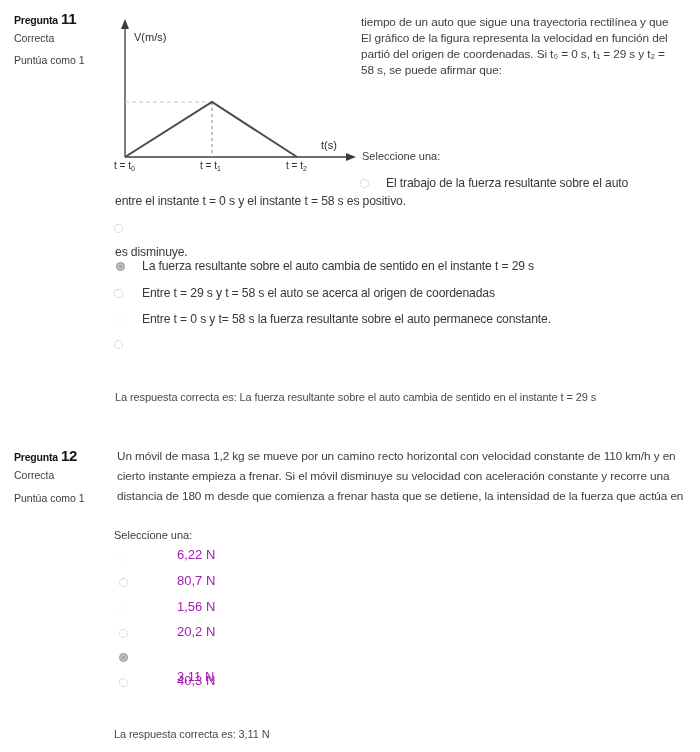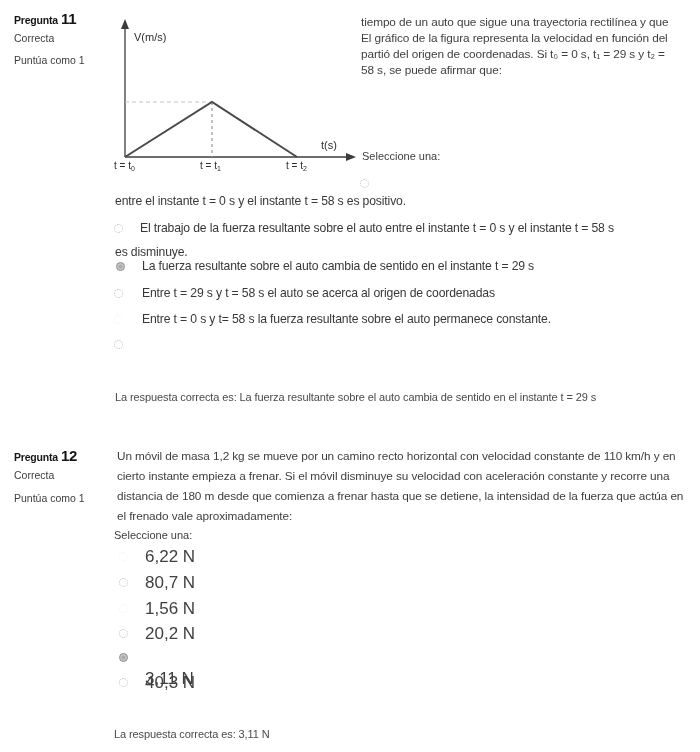--- a/index.html
+++ b/index.html
@@ -77,6 +77,7 @@
   <div class="abs select-label" style="left:362px;top:150px;">Seleccione una:</div>
 
   <span class="abs radio" style="left:360px;top:179px;"></span>
+  <div class="abs optline" style="left:386px;top:176px;">El trabajo de la fuerza resultante sobre el auto</div>
   <div class="abs optline" style="left:115px;top:194px;">entre el instante t = 0 s y el instante t = 58 s  es positivo.</div>
 
   <span class="abs radio" style="left:114px;top:224px;"></span>

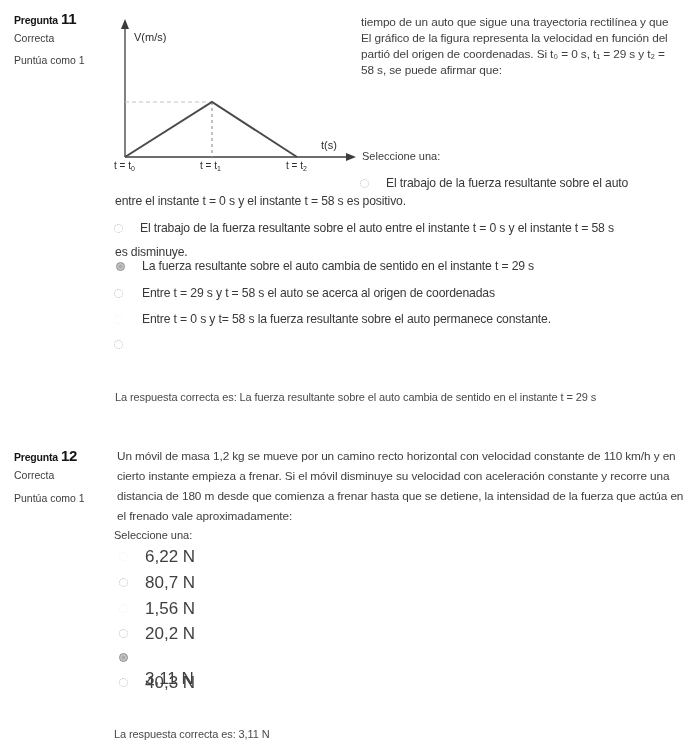--- a/index.html
+++ b/index.html
@@ -81,7 +81,6 @@
   <div class="abs optline" style="left:115px;top:194px;">entre el instante t = 0 s y el instante t = 58 s  es positivo.</div>
 
   <span class="abs radio" style="left:114px;top:224px;"></span>
-  <div class="abs optline" style="left:140px;top:221px;">El trabajo de la fuerza resultante sobre el auto entre el instante t = 0 s y el instante  t = 58 s</div>
   <div class="abs optline" style="left:115px;top:245px;">es disminuye.</div>
 
   <span class="abs radio sel" style="left:116px;top:262px;"></span>

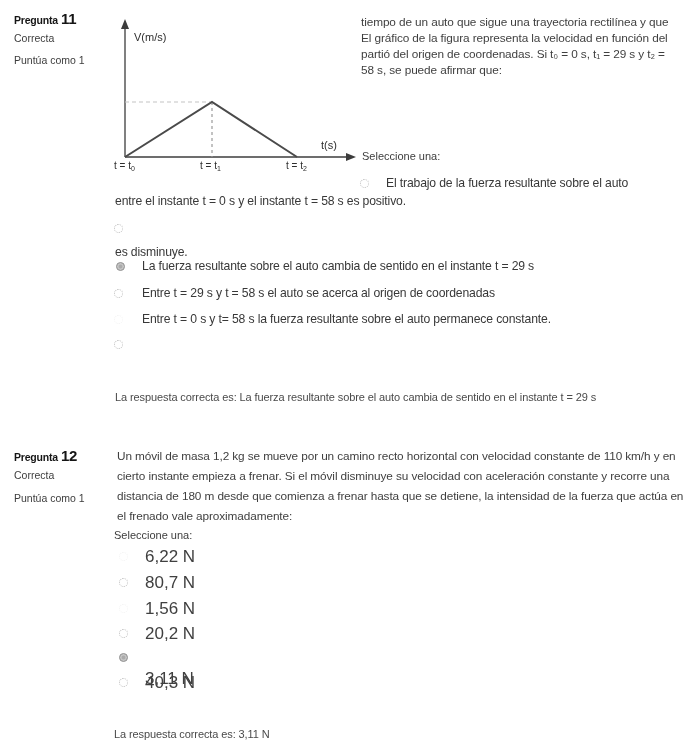--- a/index.html
+++ b/index.html
@@ -105,7 +105,6 @@
     <div class="q12line">Un móvil de masa 1,2 kg se mueve por un camino recto horizontal con velocidad constante de 110 km/h y en</div>
     <div class="q12line">cierto instante empieza a frenar. Si el móvil disminuye su velocidad con aceleración constante y recorre una</div>
     <div class="q12line">distancia de 180 m desde que comienza a frenar hasta que se detiene, la intensidad de la fuerza que actúa en</div>
-    <div class="q12line">el frenado vale aproximadamente:</div>
   </div>
 
   <div class="abs select-label" style="left:114px;top:529px;">Seleccione una:</div>

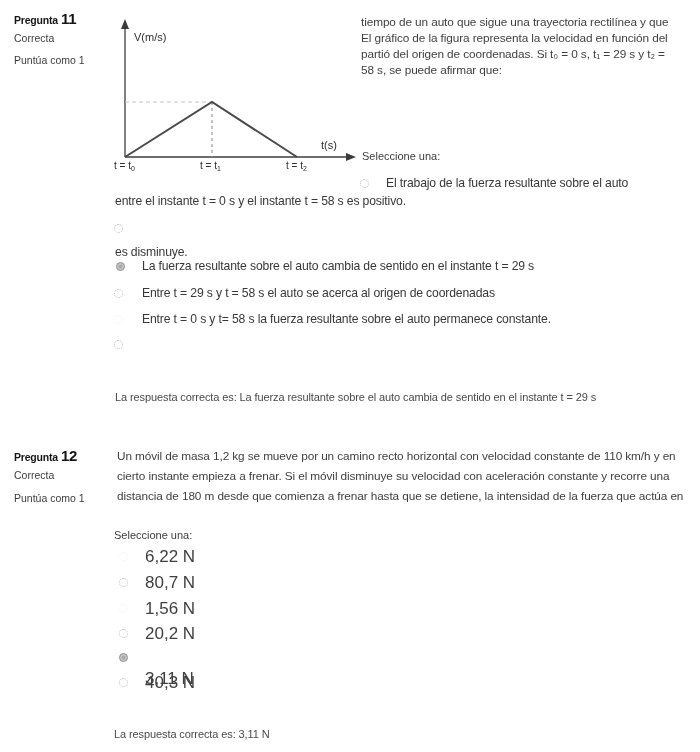--- a/index.html
+++ b/index.html
@@ -19,7 +19,7 @@
   .select-label{font-size:11px;color:#3d3d3d;}
   
   .optline{font-size:12.2px;color:#383838;white-space:nowrap;letter-spacing:-0.15px;}
-  .opt12{font-size:17px;color:#404040;white-space:nowrap;}
+  .opt12{font-size:13px;color:#a21caf;white-space:nowrap;margin-left:32px;}
   .radio{
     width:9px;height:9px;border:1px dotted #bdbdbd;border-radius:50%;
     box-sizing:border-box;background:transparent;

